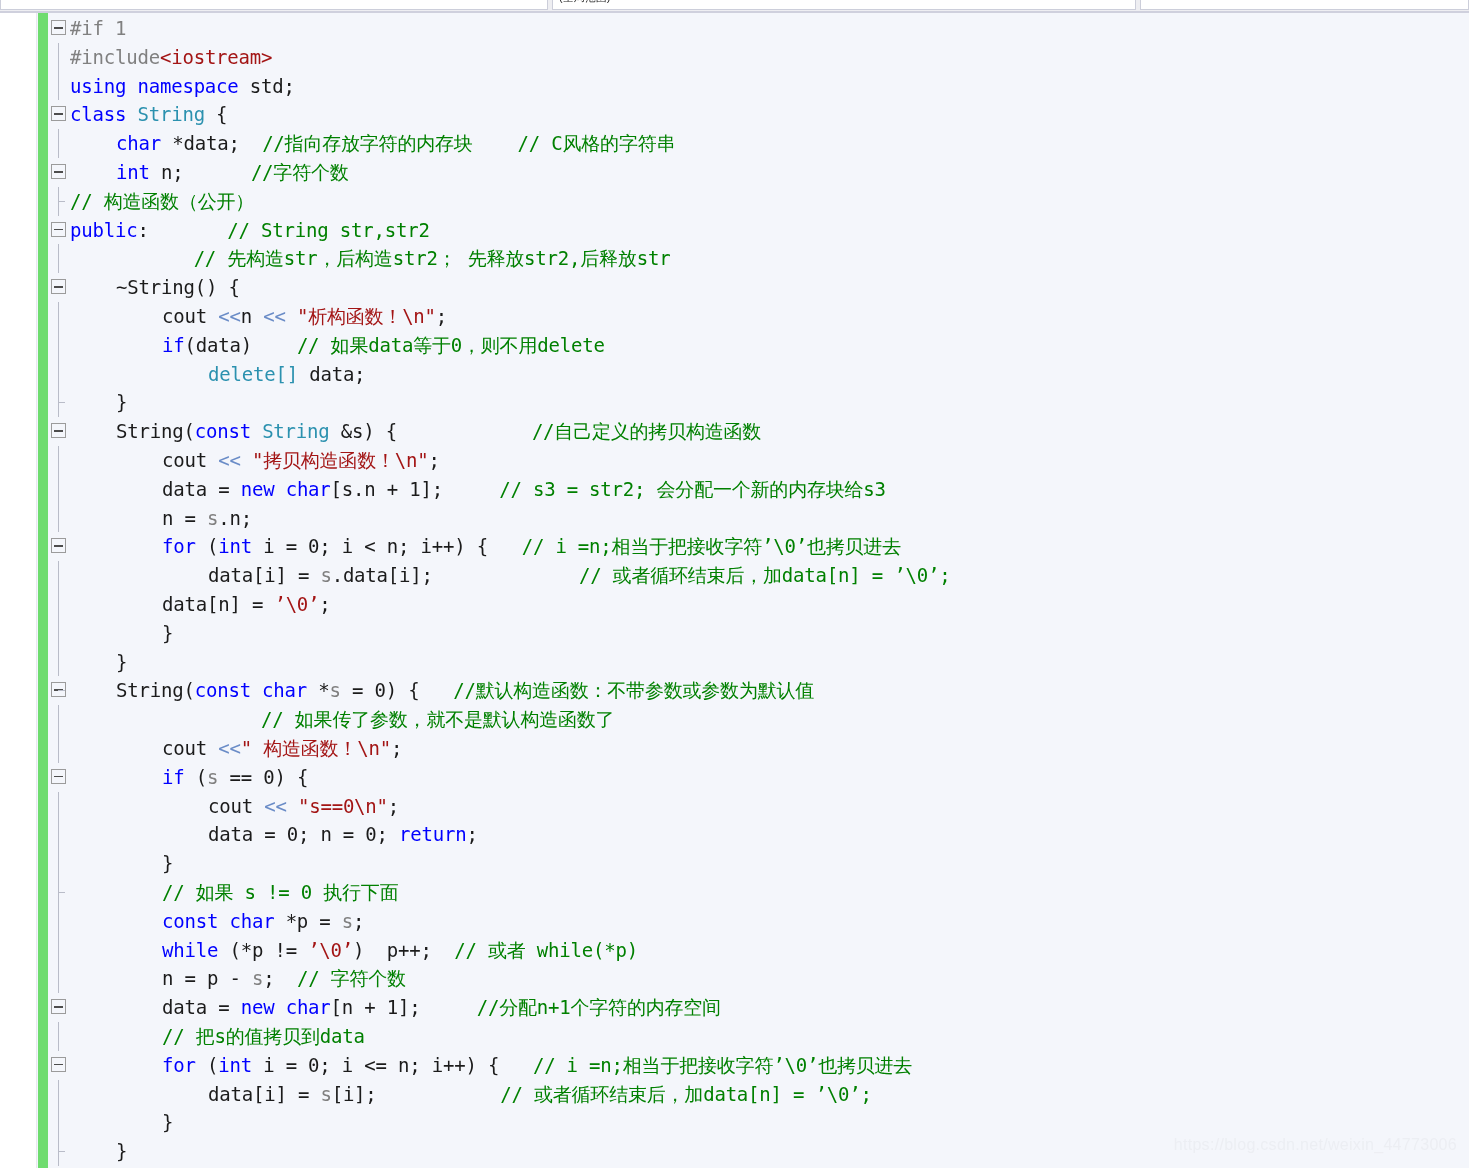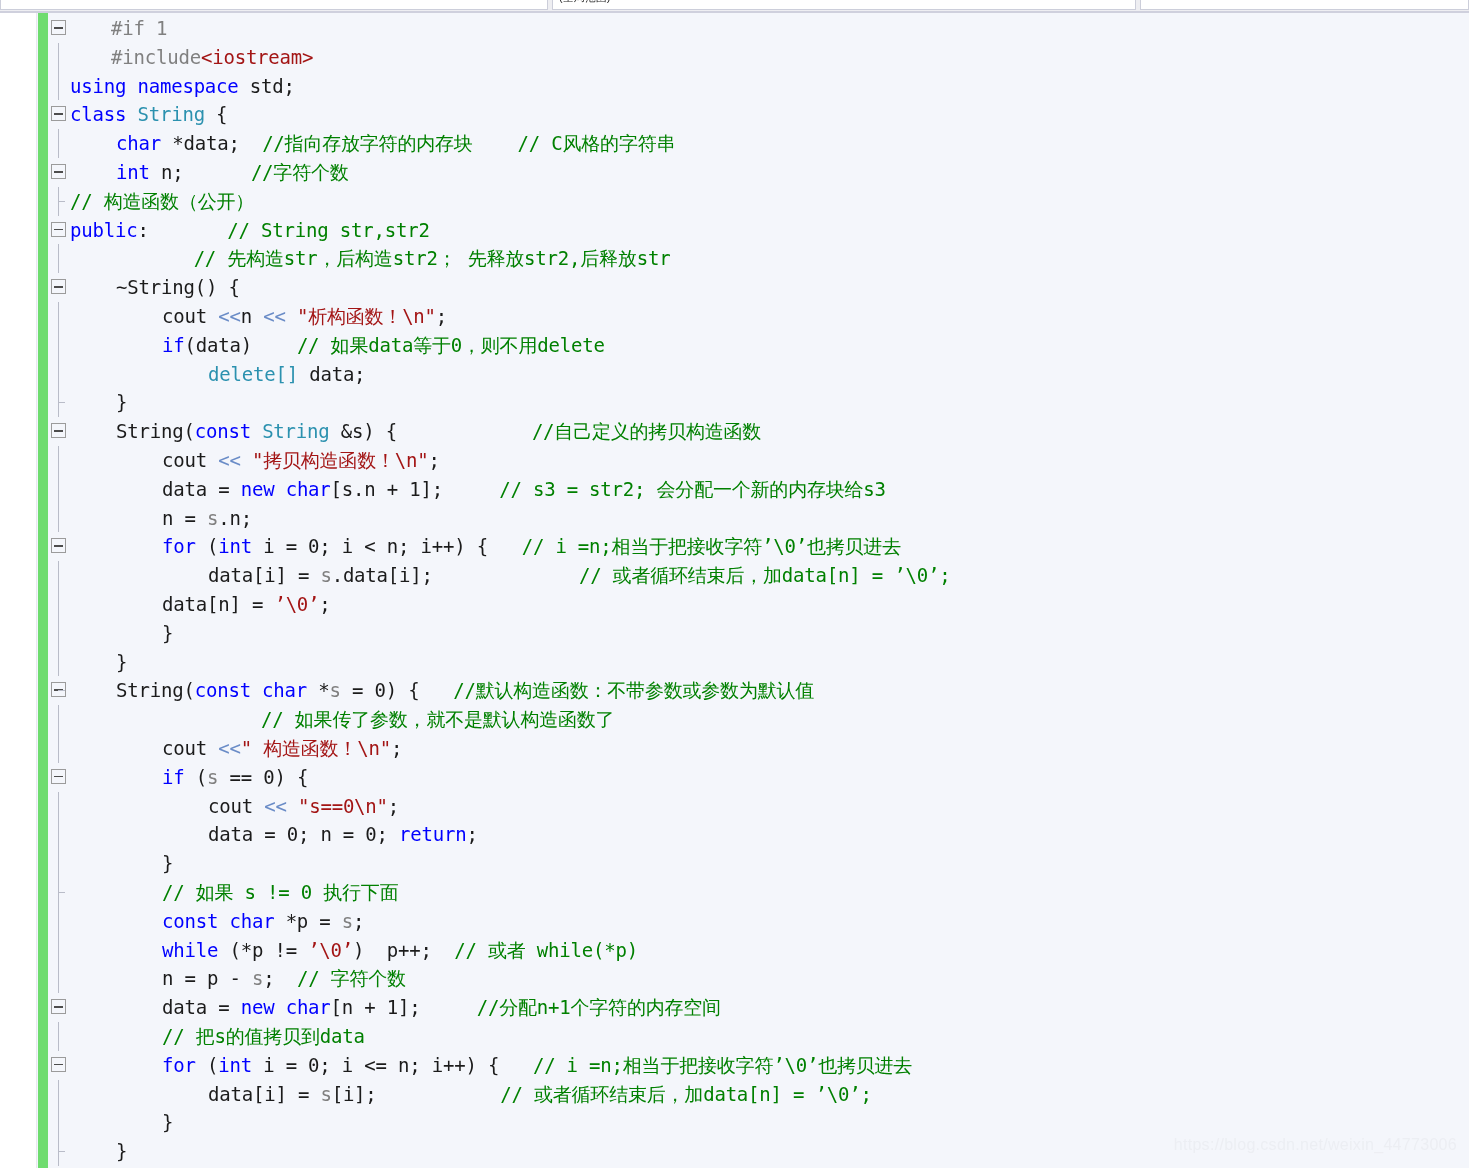--- a/index.html
+++ b/index.html
@@ -134,7 +134,7 @@
   .typ  { color: #2b91af; }          
   .str  { color: #a31515; }          
   .cmt  { color: #008000; }          
-  .pp   { color: #808080; margin-left: 41px; }          
+  .pp   { color: #808080; }          
   .ppr  { color: #a31515; }          
   .op   { color: #6a8cc7; }          
   .var  { color: #808080; }          

